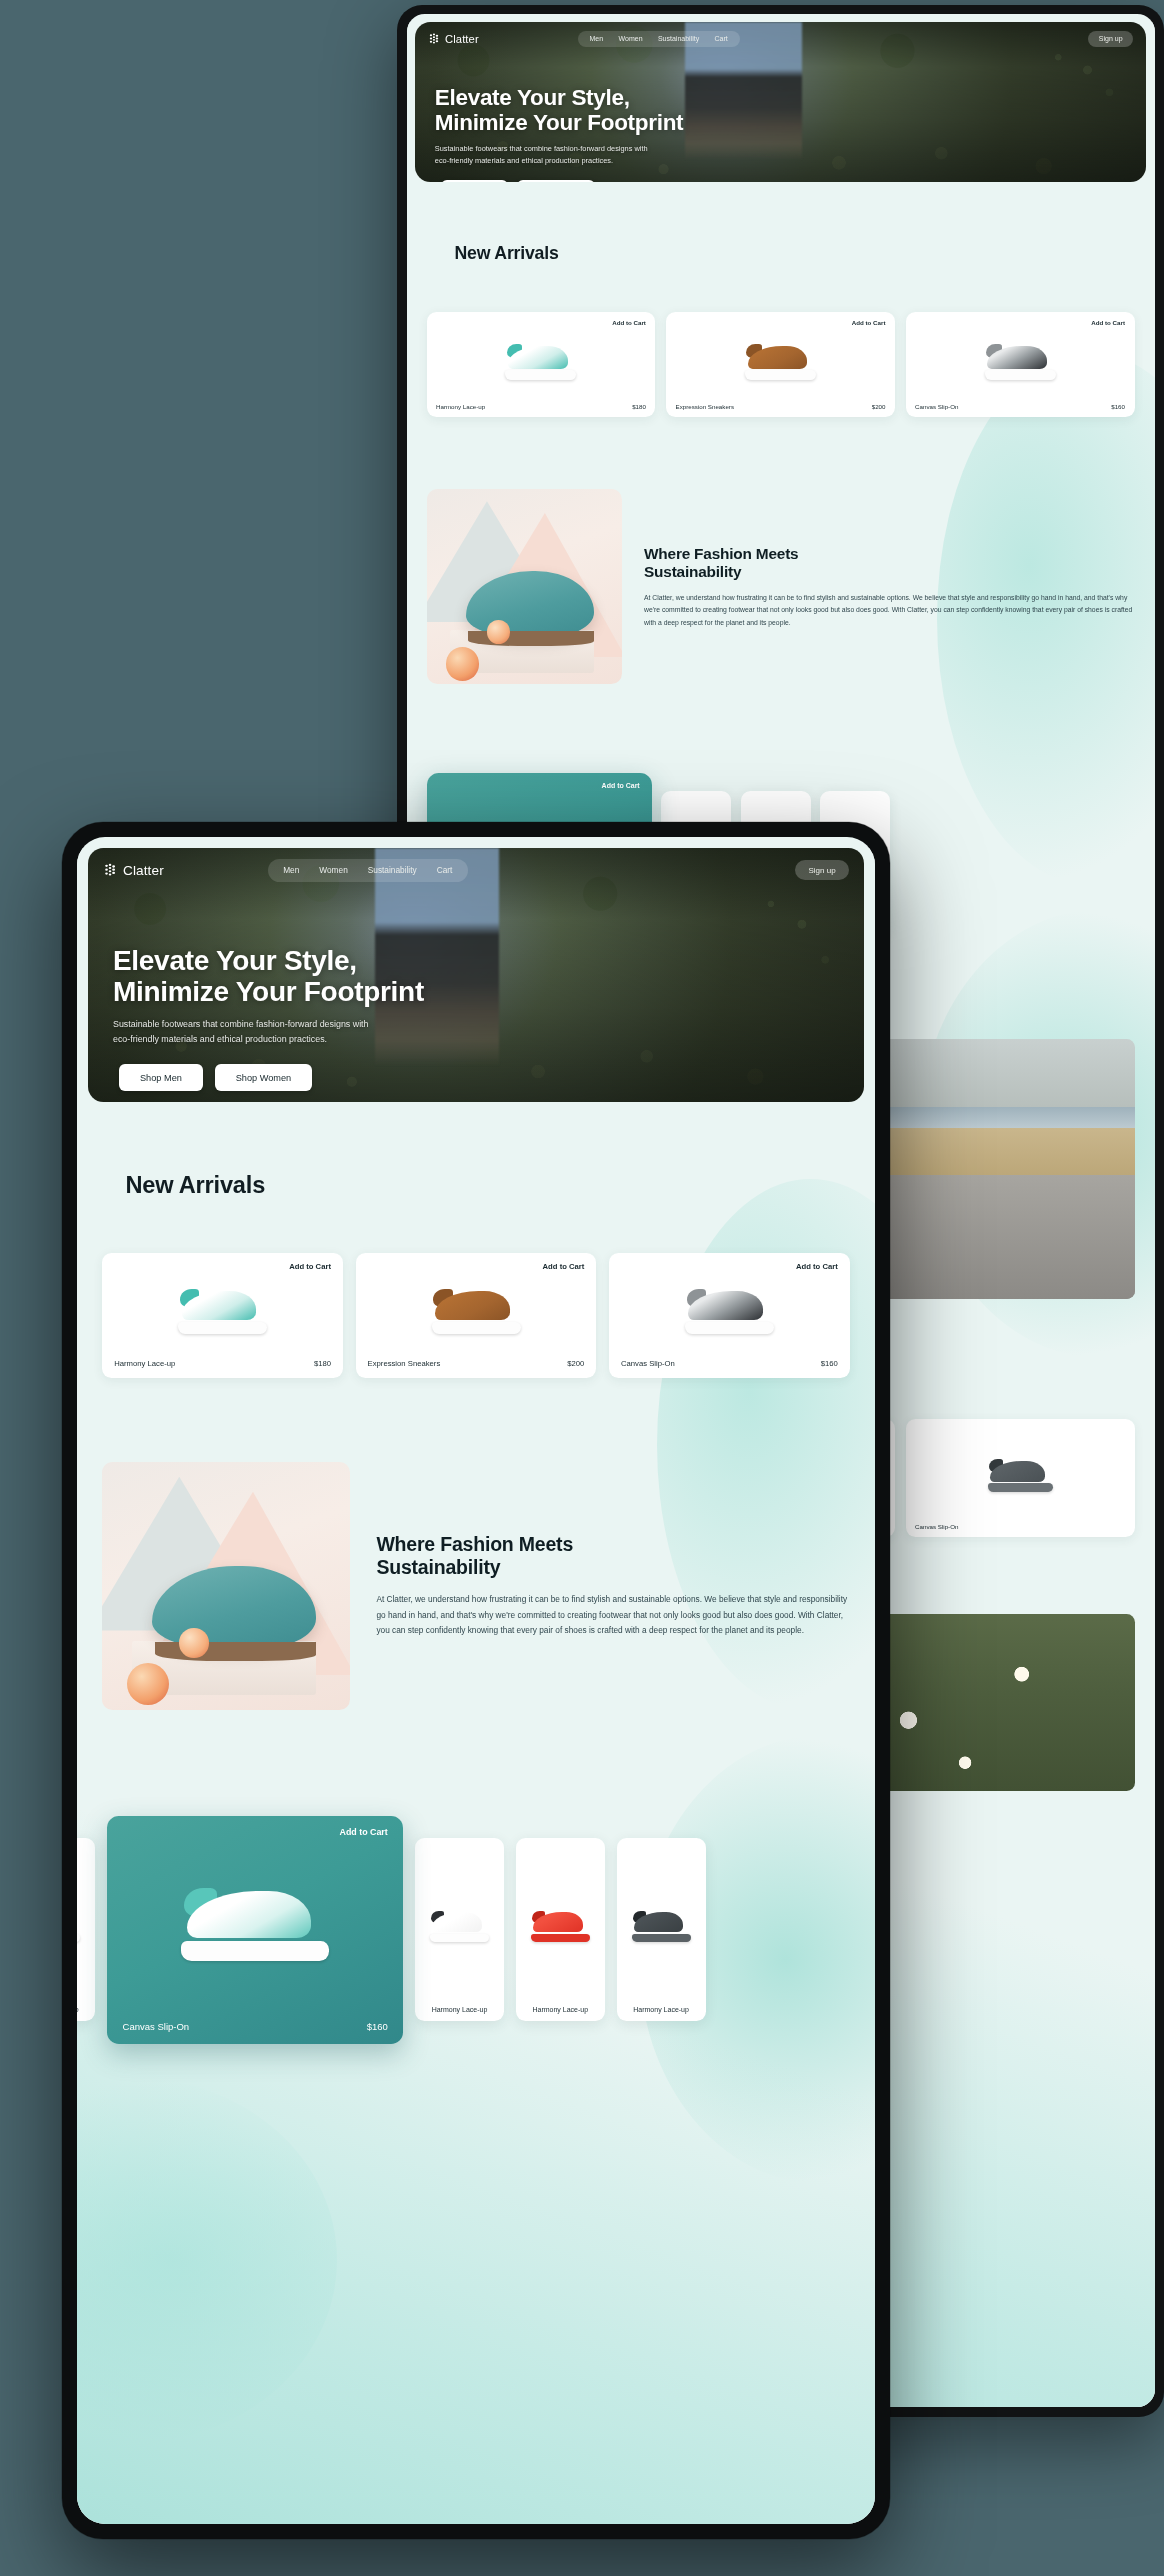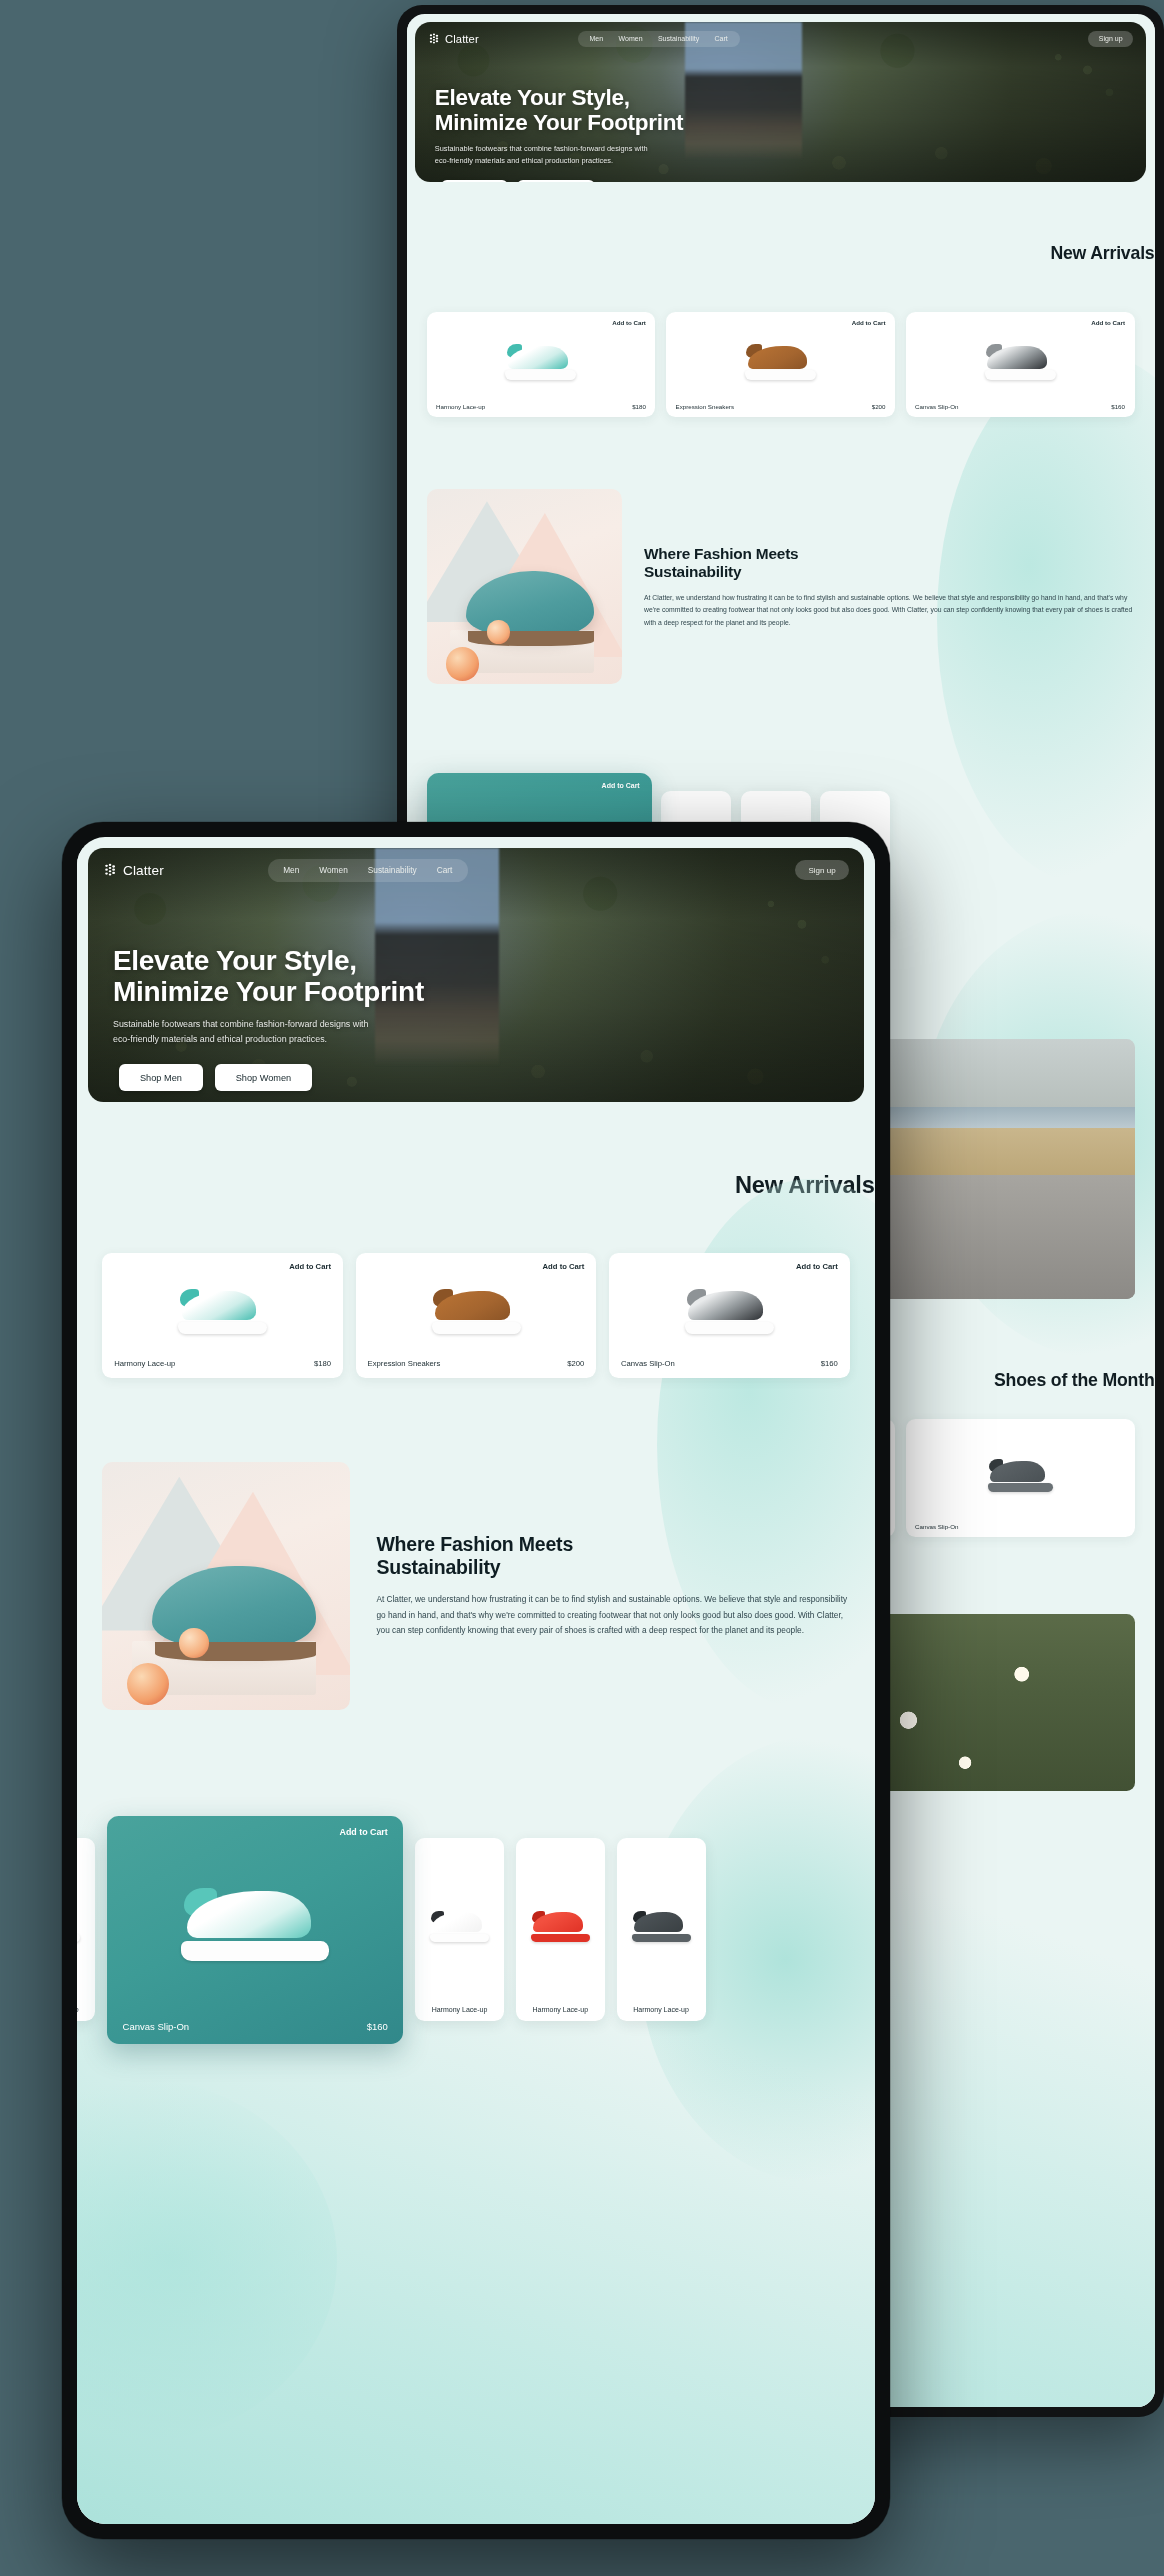--- a/index.html
+++ b/index.html
@@ -127,7 +127,7 @@
   }
 
   
-  .sec-title { text-align:right; color:#111D22; font-weight:700; letter-spacing:-0.2px; }
+  .sec-title { text-align:left; color:#111D22; font-weight:700; letter-spacing:-0.2px;margin-left:48px; }
 
   
   .prod-grid { display:flex; position:relative; z-index:2; }

